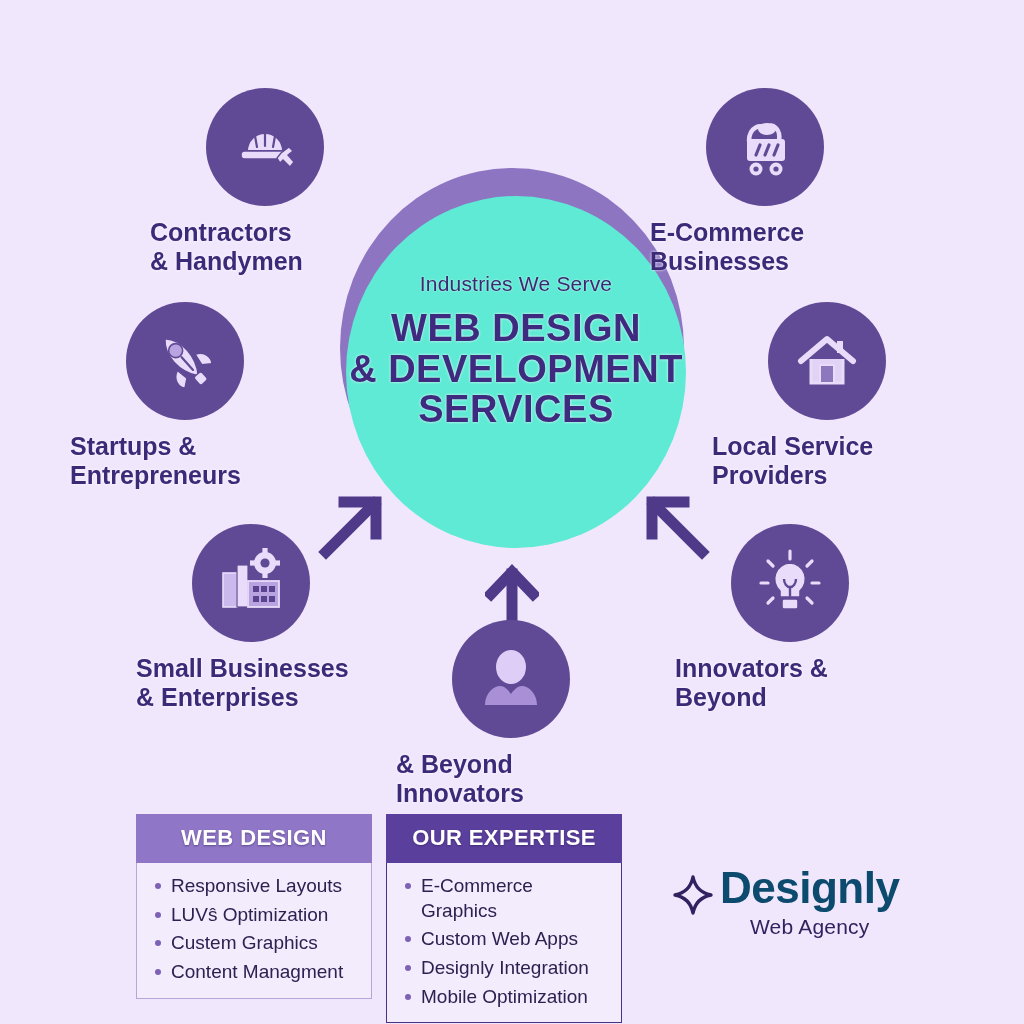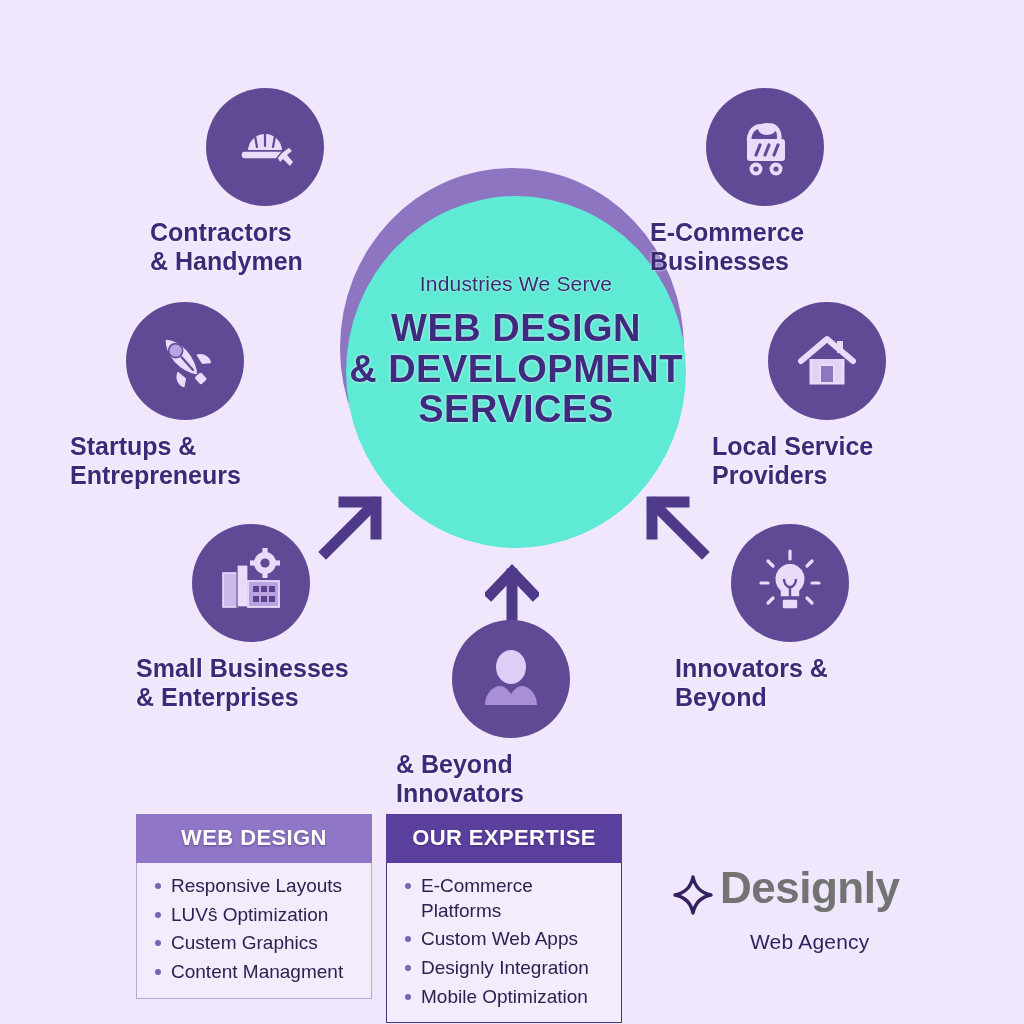--- a/index.html
+++ b/index.html
@@ -362,7 +362,7 @@
   <div class="panel" id="panel-expertise">
     <div class="phead">OUR EXPERTISE</div>
     <ul class="plist">
-      <li>E-Commerce Platforms</li>
+      <li>E-Commerce Graphics</li>
       <li>Custom Web Apps</li>
       <li>Designly Integration</li>
       <li>Mobile Optimization</li>

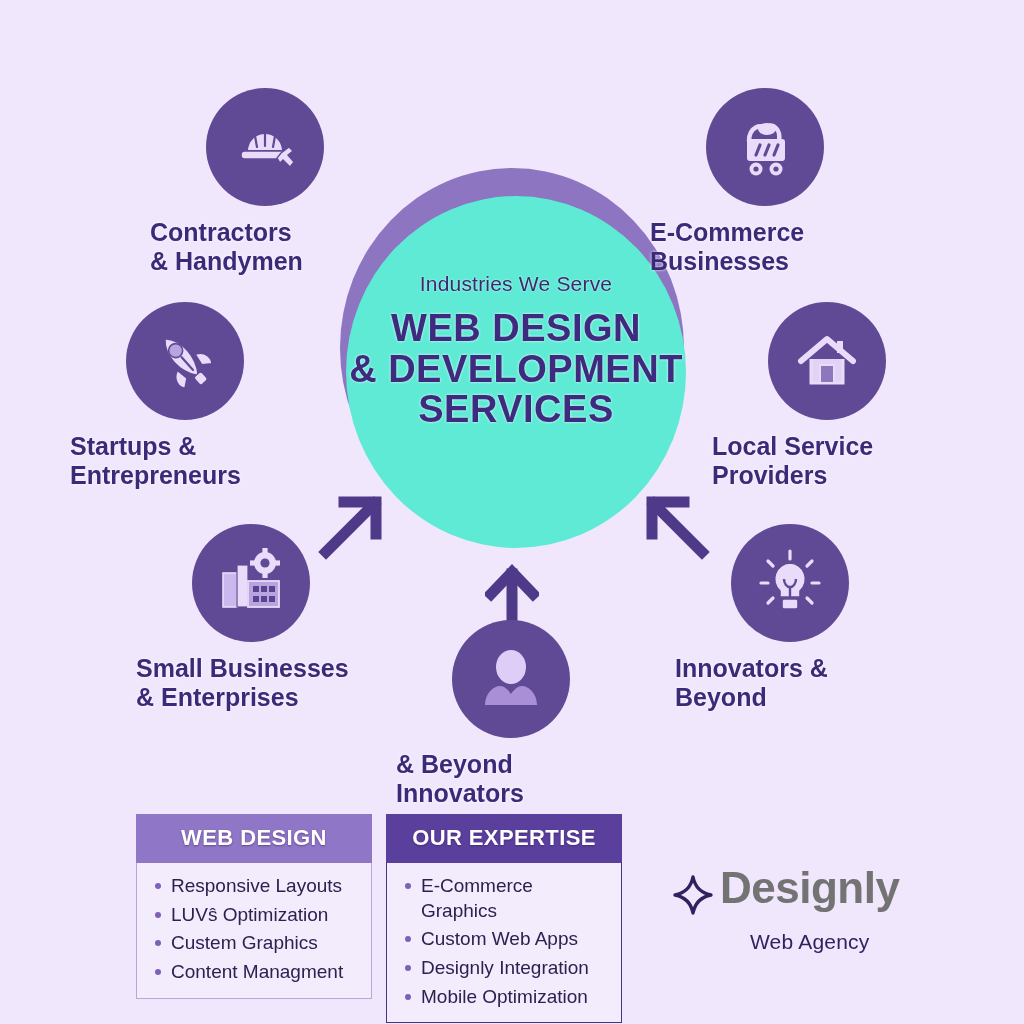--- a/index.html
+++ b/index.html
@@ -153,7 +153,7 @@
   #logo .wordmark {
     font-size: 44px;
     font-weight: bold;
-    color: #737373;
+    color: #0c4a6e;
     line-height: 1;
     letter-spacing: -.5px;
   }

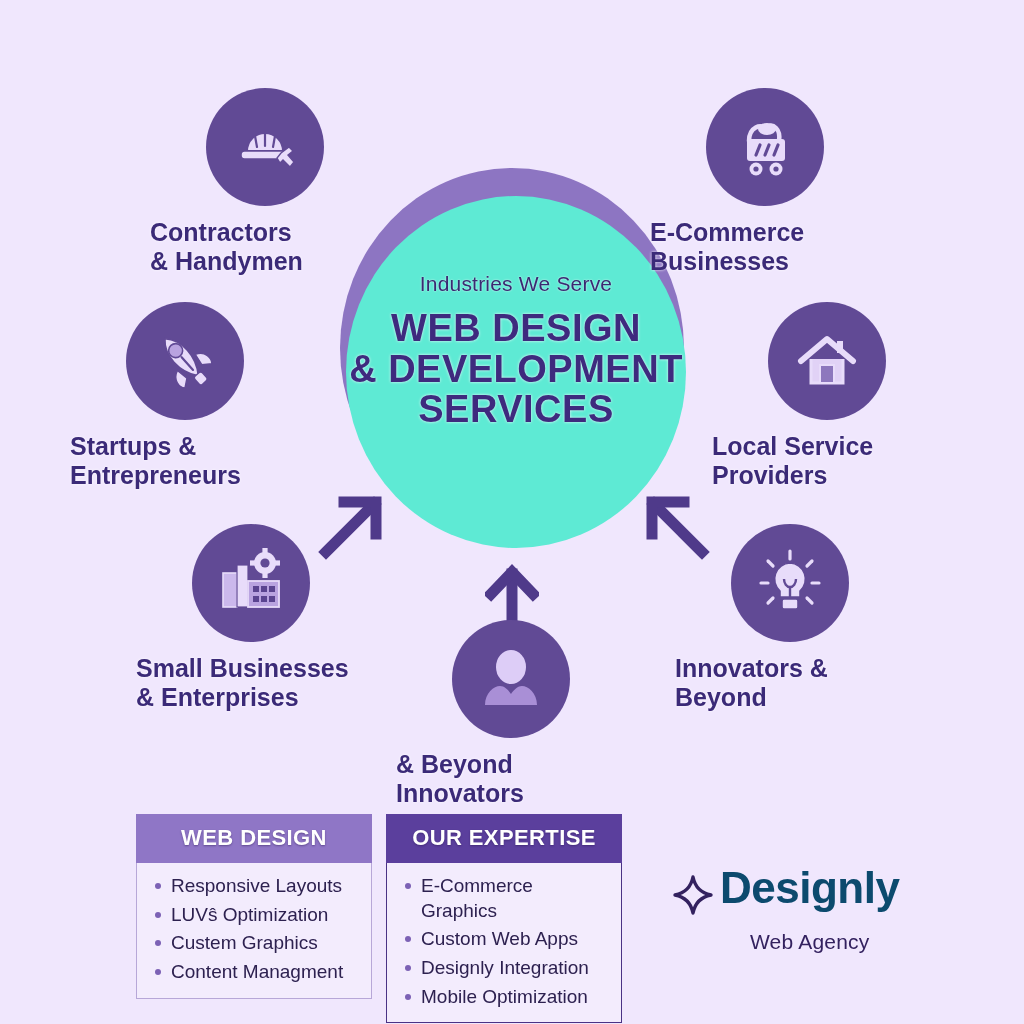--- a/index.html
+++ b/index.html
@@ -161,7 +161,7 @@
     font-size: 21px;
     color: #33215f;
     text-align: center;
-    margin-top: 20px;
+    margin-top: 5px;
     letter-spacing: .2px;
   }
 </style>

